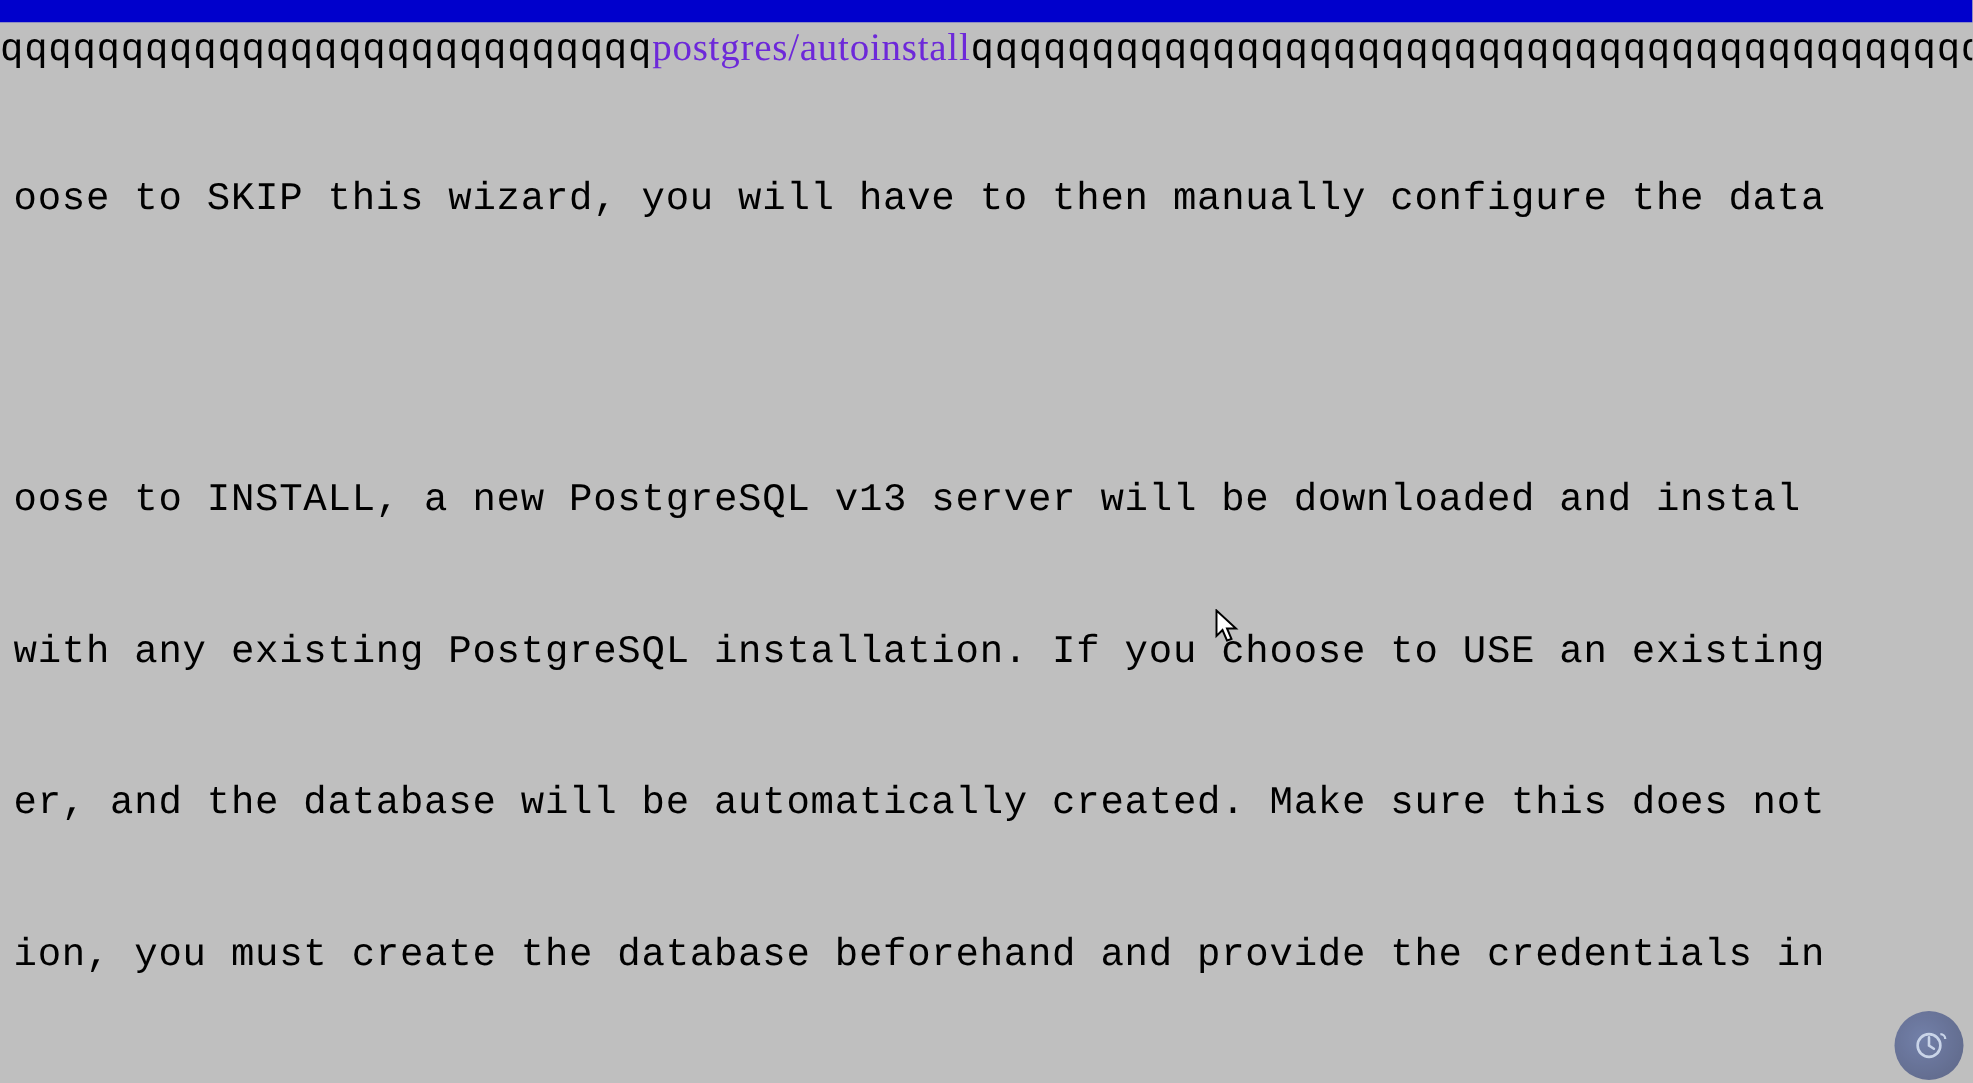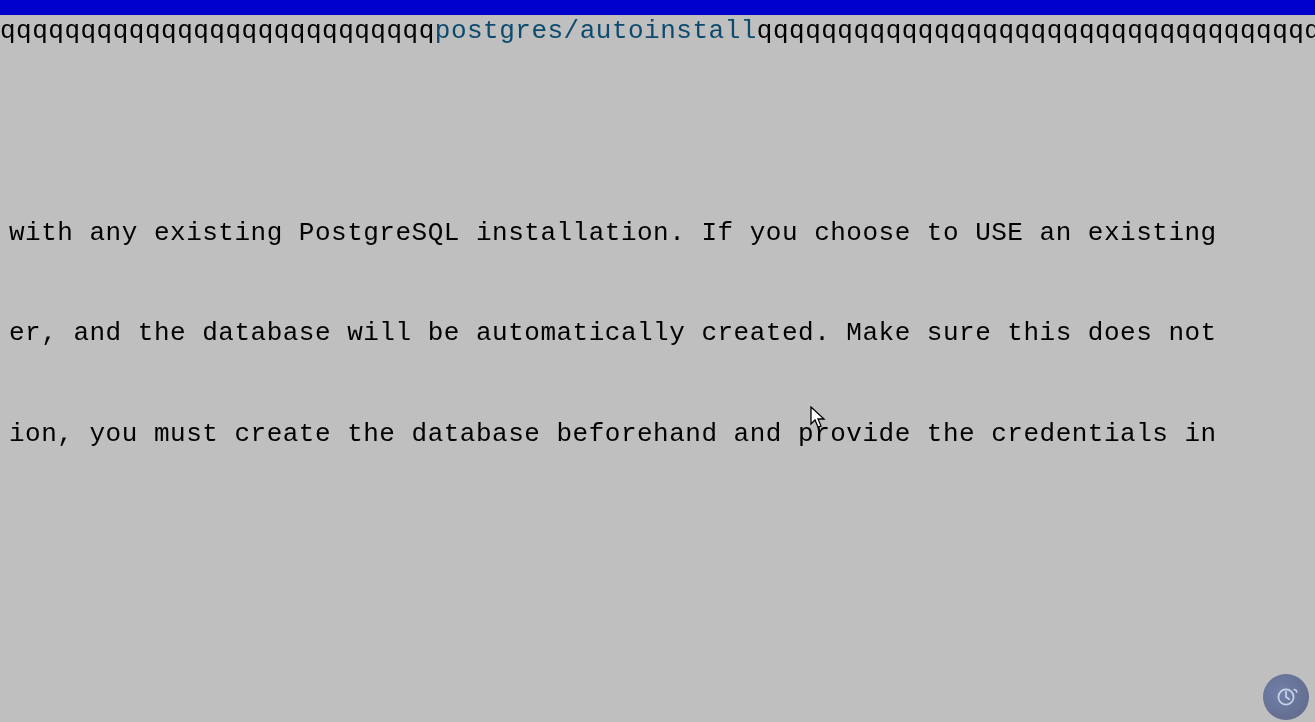--- a/index.html
+++ b/index.html
@@ -38,7 +38,8 @@
     text-align: center;
   }
   .titlebar .title {
-    color: #0c4a6e;
+    color: #6d28d9;
+    font-family: Liberation Serif, serif;
   }
   .body-text {
     white-space: pre;

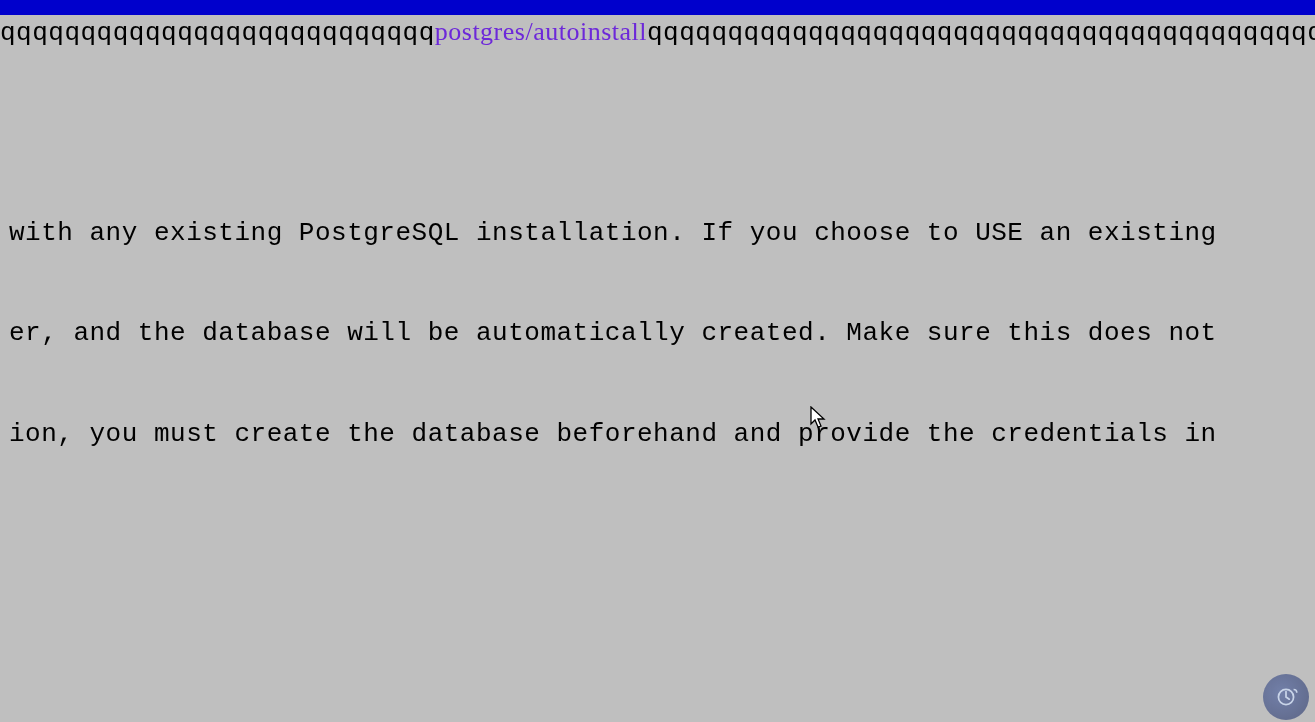--- a/index.html
+++ b/index.html
@@ -83,6 +83,7 @@
   </div>
 
   <div class="body-text">
+    <div class="line">oose to SKIP this wizard, you will have to then manually configure the data</div>
     <div class="line"></div>
     <div class="line">with any existing PostgreSQL installation. If you choose to USE an existing</div>
     <div class="line">er, and the database will be automatically created. Make sure this does not</div>

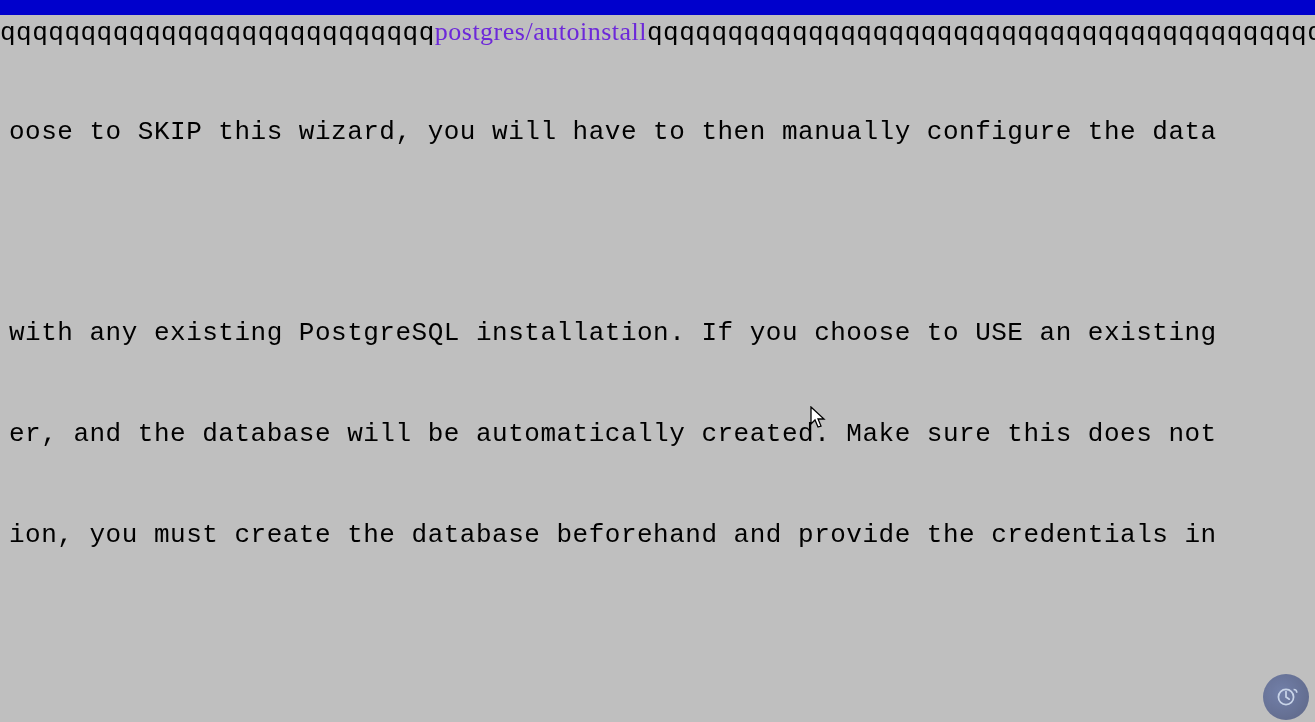--- a/index.html
+++ b/index.html
@@ -85,6 +85,7 @@
   <div class="body-text">
     <div class="line">oose to SKIP this wizard, you will have to then manually configure the data</div>
     <div class="line"></div>
+    <div class="line">oose to INSTALL, a new PostgreSQL v13 server will be downloaded and instal</div>
     <div class="line">with any existing PostgreSQL installation. If you choose to USE an existing</div>
     <div class="line">er, and the database will be automatically created. Make sure this does not</div>
     <div class="line">ion, you must create the database beforehand and provide the credentials in</div>

